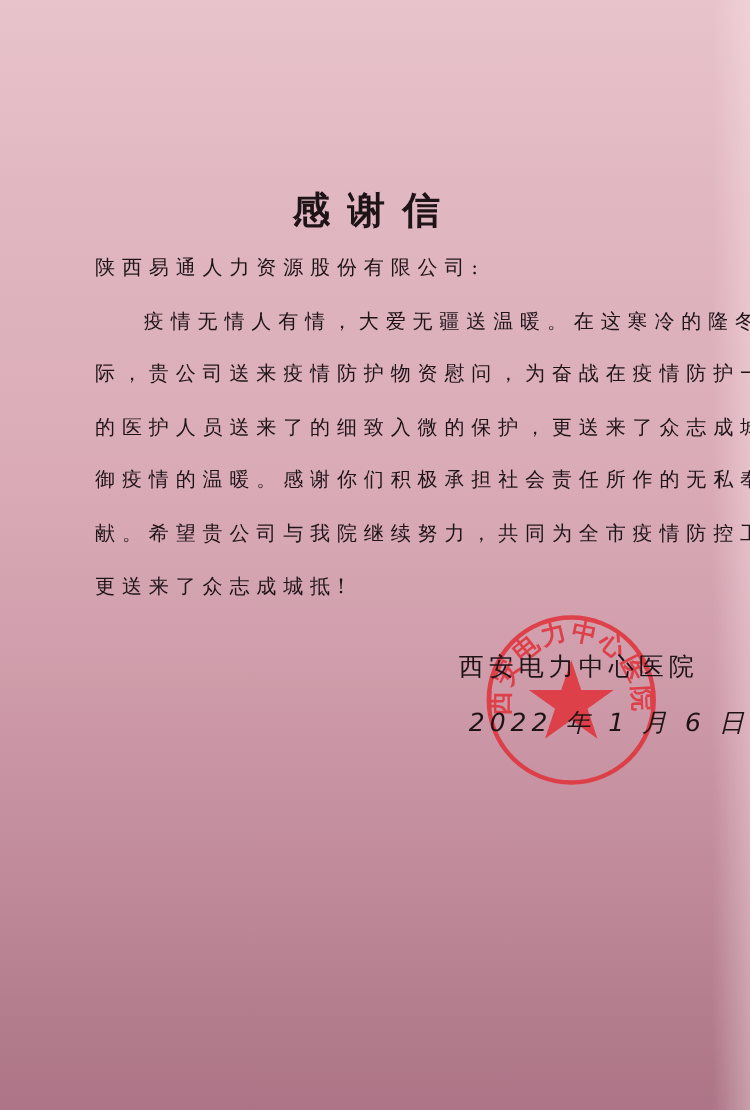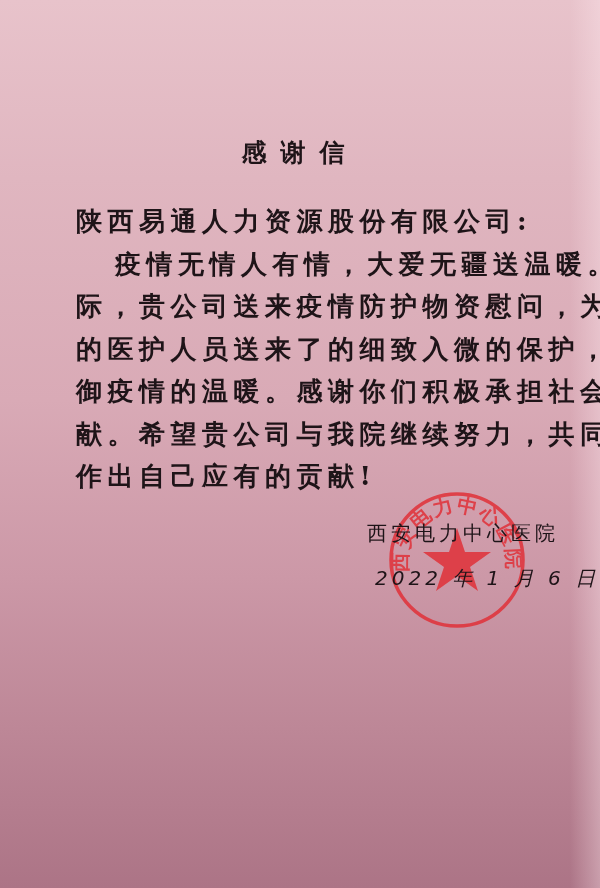--- a/index.html
+++ b/index.html
@@ -14,9 +14,9 @@
     background: linear-gradient(90deg, rgba(255,255,255,0) 0%, rgba(255,235,240,0.35) 100%);
   }
   .title {
-    position: absolute; top: 136px; left: 0; width: 600px; text-align: center;
+    position: absolute; top: 148px; left: 0; width: 600px; text-align: center;
     font-family: "DejaVu Sans", "Liberation Sans", sans-serif;
-    font-weight: bold; font-size: 25px; letter-spacing: 14px;
+    font-weight: bold; font-size: 30px; letter-spacing: 14px;
   }
   .salutation, .line {
     position: absolute; left: 76px; font-size: 26px; letter-spacing: 5.5px; white-space: nowrap; font-weight: bold;

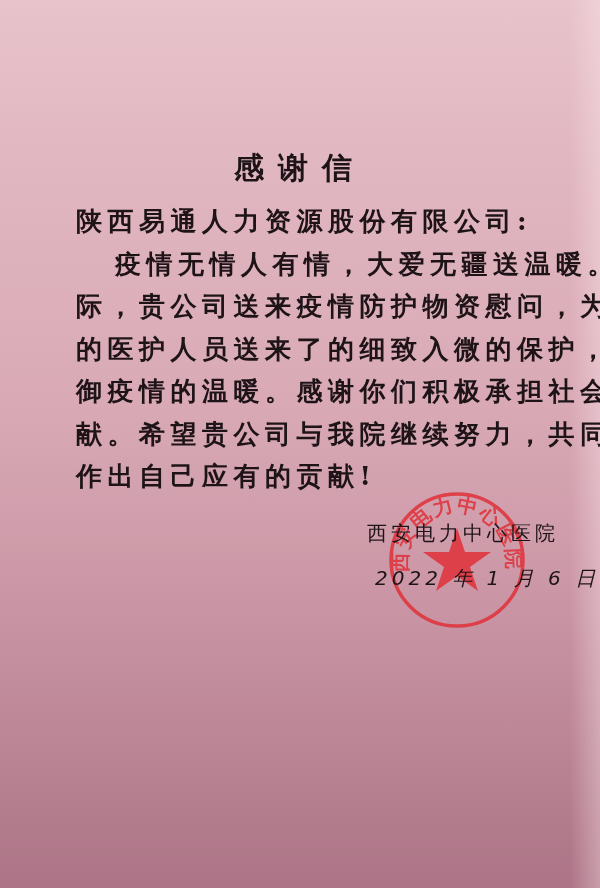--- a/index.html
+++ b/index.html
@@ -19,7 +19,7 @@
     font-weight: bold; font-size: 30px; letter-spacing: 14px;
   }
   .salutation, .line {
-    position: absolute; left: 76px; font-size: 26px; letter-spacing: 5.5px; white-space: nowrap; font-weight: bold;
+    position: absolute; left: 76px; font-size: 16px; letter-spacing: 5.5px; white-space: nowrap;
   }
   .salutation { top: 204px; }
   .line { width: 500px; }

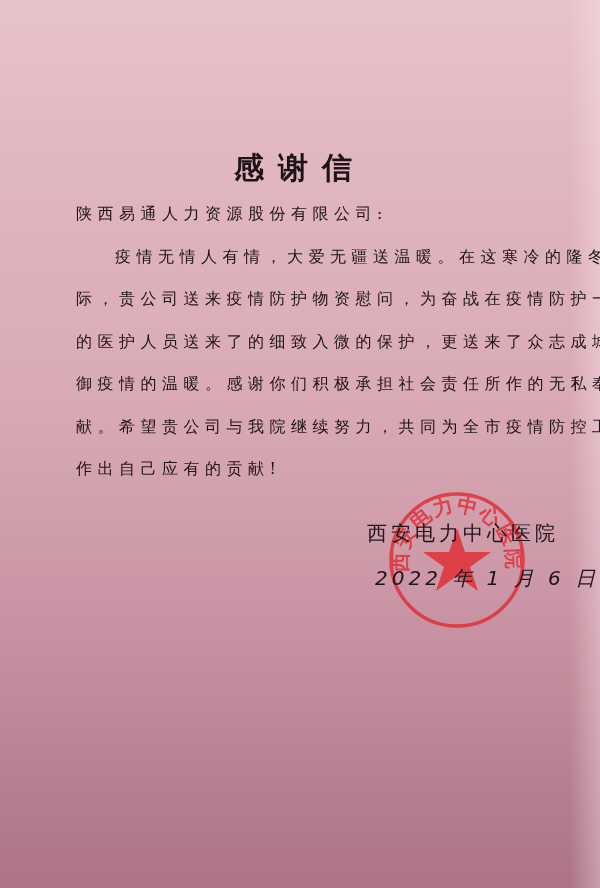--- a/index.html
+++ b/index.html
@@ -47,7 +47,7 @@
 <div class="line" style="top:332px">的医护人员送来了的细致入微的保护，更送来了众志成城抵</div>
 <div class="line" style="top:374px">御疫情的温暖。感谢你们积极承担社会责任所作的无私奉</div>
 <div class="line" style="top:417px">献。希望贵公司与我院继续努力，共同为全市疫情防控工作</div>
-<div class="line" style="top:459px">作出自己应有的贡献!</div>
+<div class="line" style="top:459px">更送来了众志成城抵!</div>
 
 <svg class="stamp" viewBox="0 0 140 140">
   <defs>

